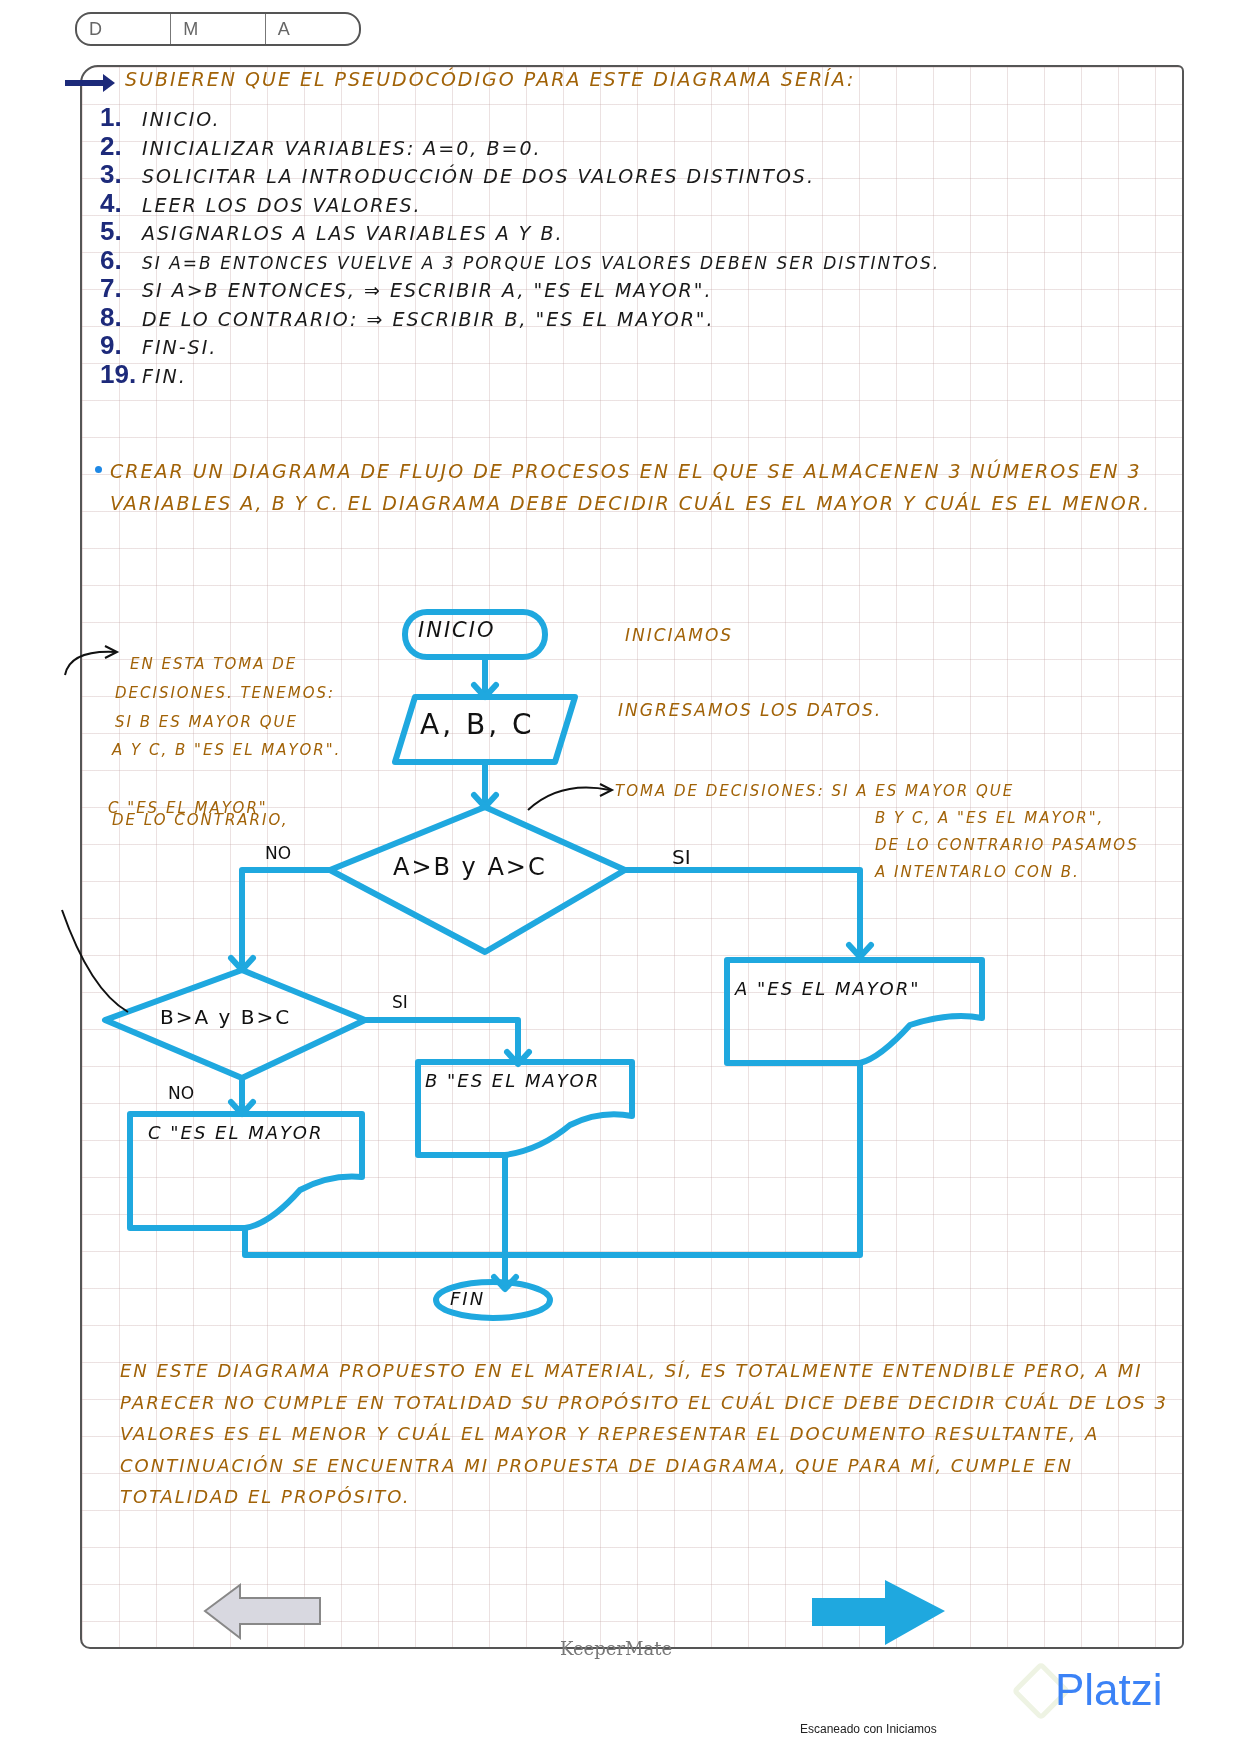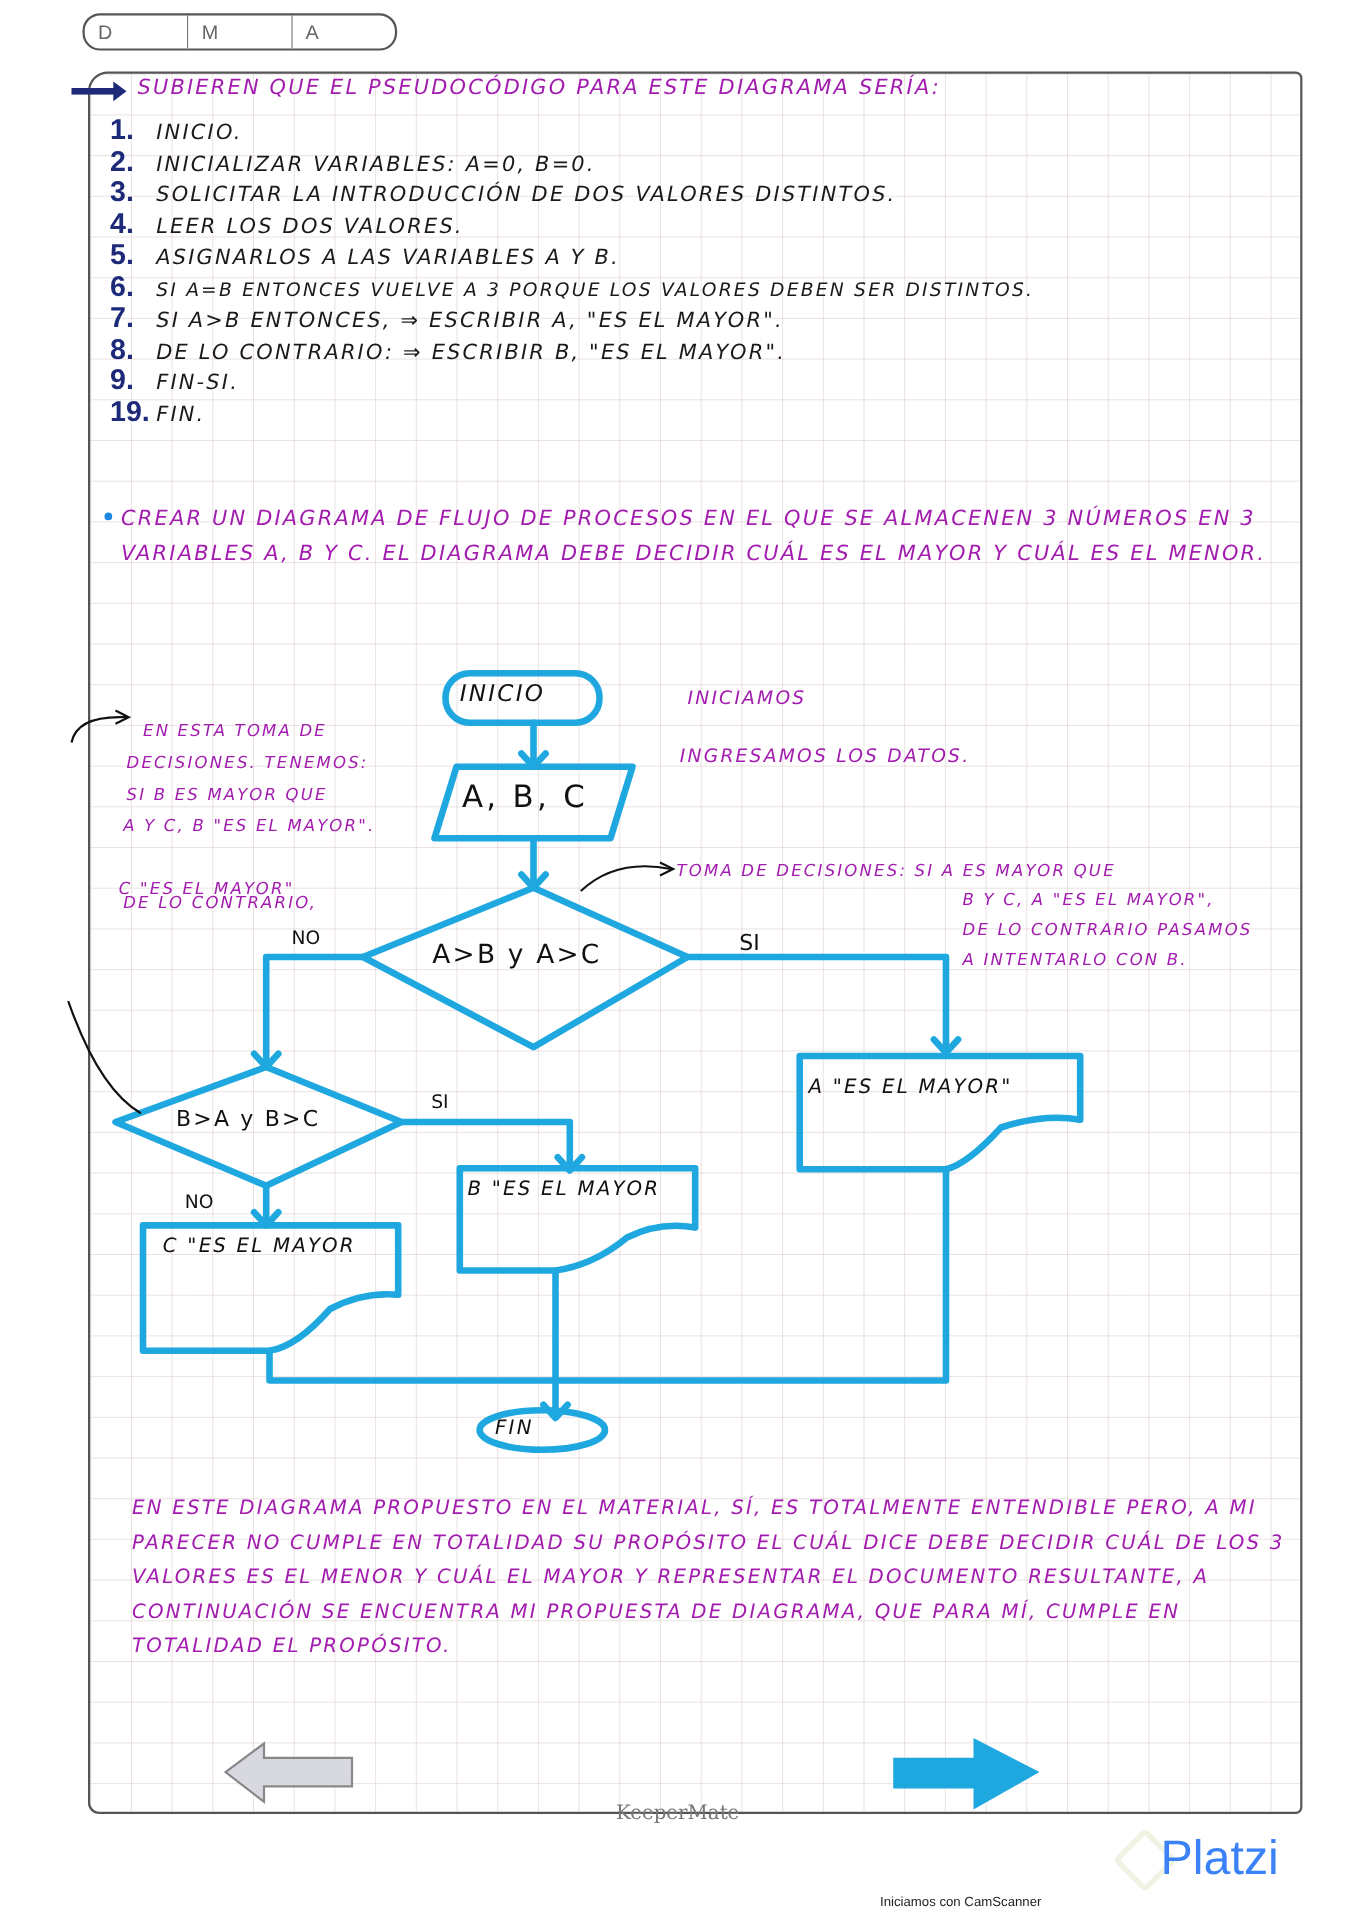--- a/index.html
+++ b/index.html
@@ -25,7 +25,7 @@
     background-size: 37px 37px;
   }
   .hw {
-    position: absolute; color: #a21caf;
+    position: absolute; color: #a16207;
     font-family: "DejaVu Sans", sans-serif; font-style: italic;
     letter-spacing: 2px; text-transform: uppercase; white-space: nowrap;
   }

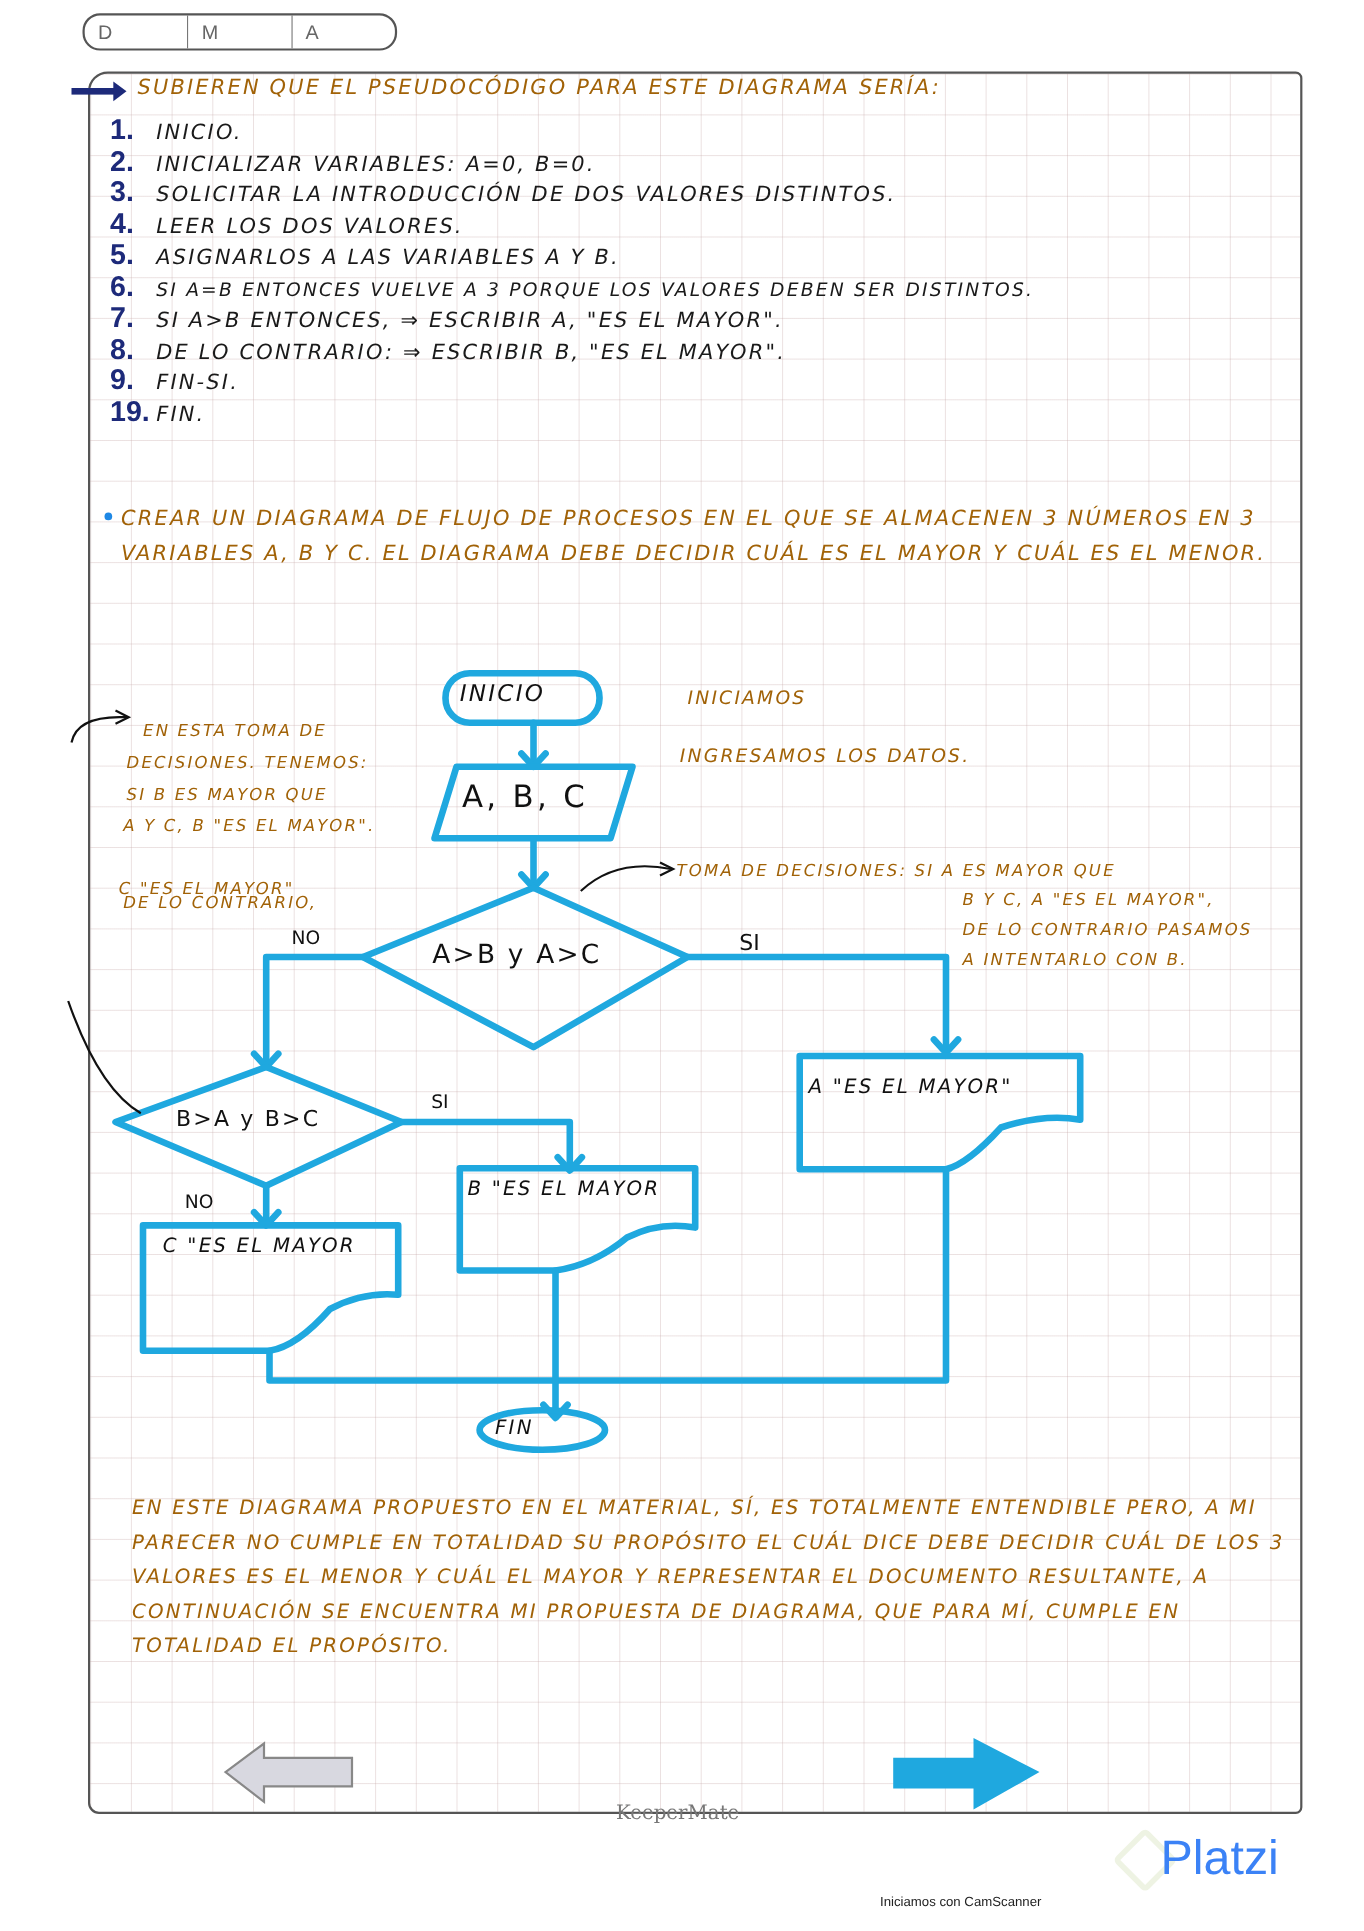--- a/index.html
+++ b/index.html
@@ -182,7 +182,7 @@
 <div class="yn" style="left:168px; top:1083px;">NO</div>
 
 <div class="hw" style="left:625px; top:625px; font-size:17px;">Iniciamos</div>
-<div class="hw" style="left:618px; top:678px; font-size:17px;">Ingresamos los datos.</div>
+<div class="hw" style="left:618px; top:700px; font-size:17px;">Ingresamos los datos.</div>
 
 <div class="hw note" style="left:615px; top:778px;">Toma de decisiones: si A es mayor que</div>
 <div class="hw note" style="left:875px; top:805px;">B y C, A "es el mayor",</div>

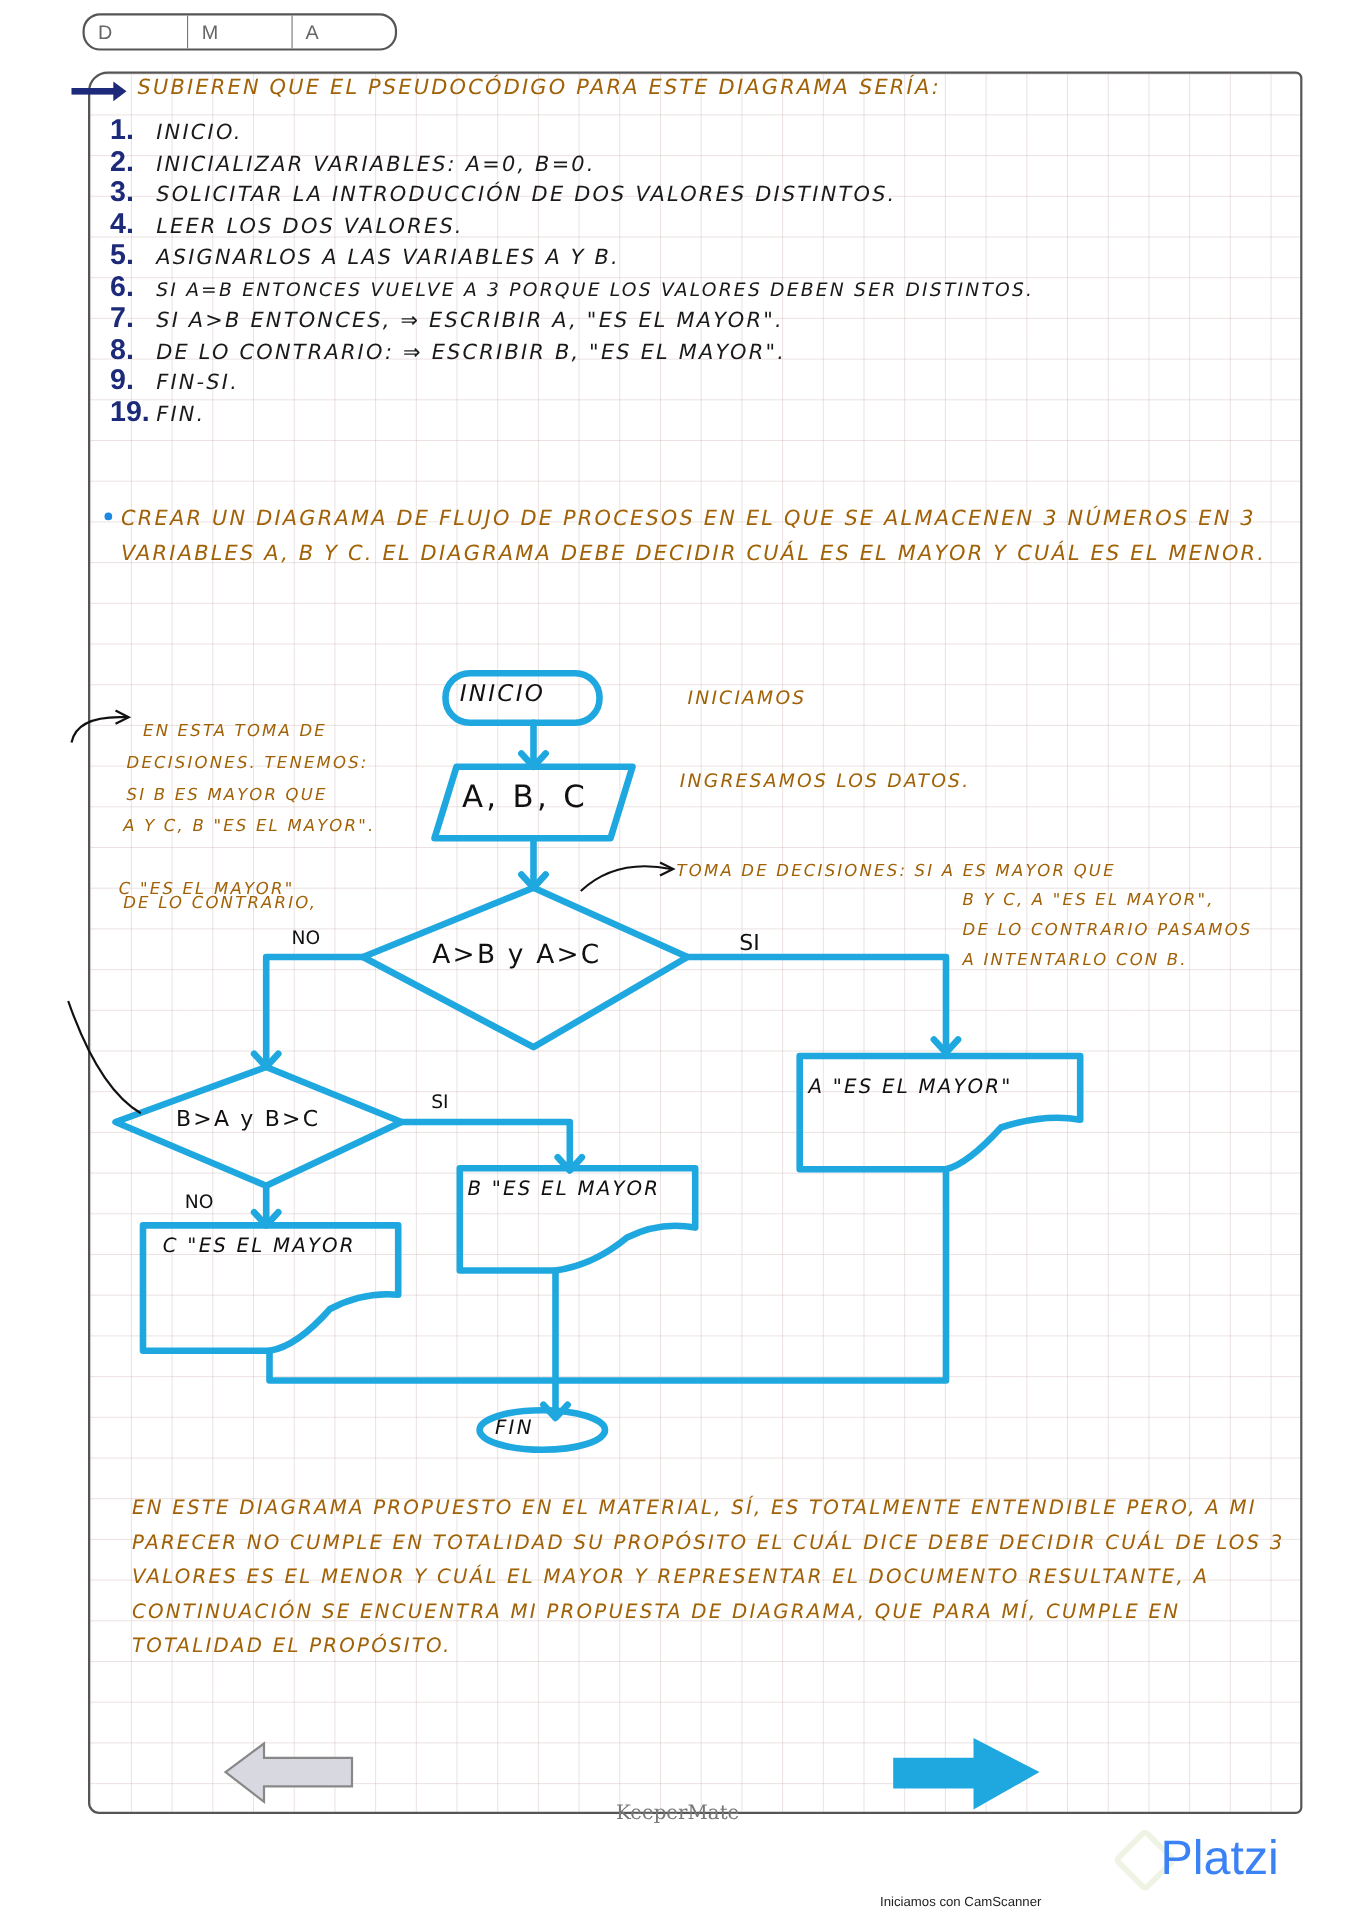--- a/index.html
+++ b/index.html
@@ -202,7 +202,7 @@
 <div style="position:absolute; left:808px; top:1578px; width:142px; height:70px;"></div>
 
 <div class="footer-sign">KeeperMate</div>
-<div class="camscanner">Iniciamos con CamScanner</div>
+<div class="camscanner">Escaneado con Iniciamos</div>
 <div class="platzi-mark"></div>
 <div class="platzi">Platzi</div>
 

